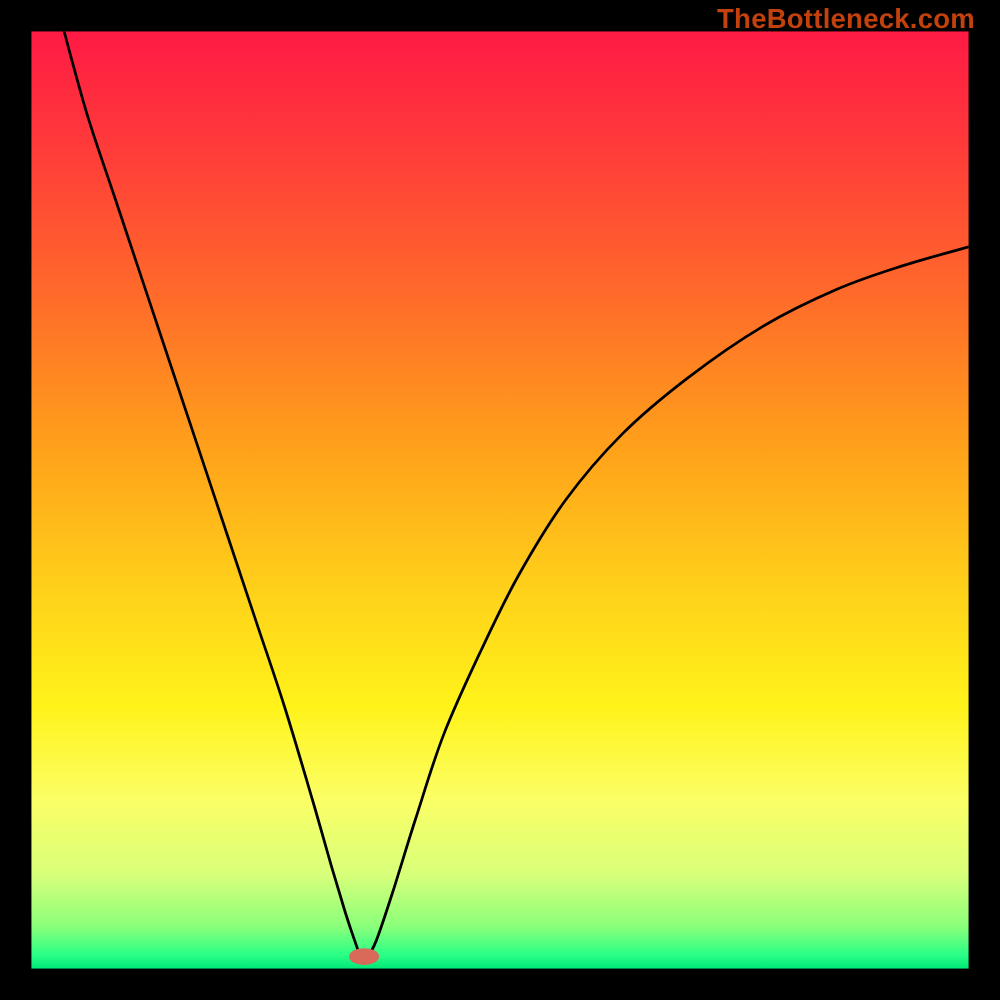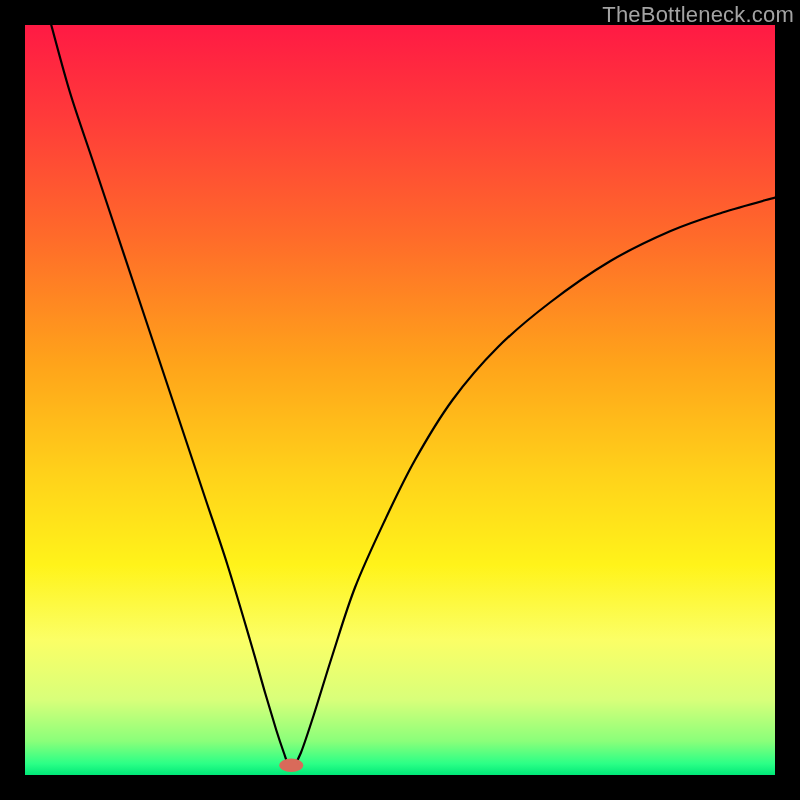--- a/index.html
+++ b/index.html
@@ -29,10 +29,10 @@
   .watermark {
     position: absolute;
     top: 2px;
-    right: 6px;
-    color: #a3a3a3;
+    right: 20px;
+    color: #c2410c;
     font-size: 22px;
-    font-weight: 400;
+    font-weight: 700;
     letter-spacing: 0.2px;
     user-select: none;
   }

